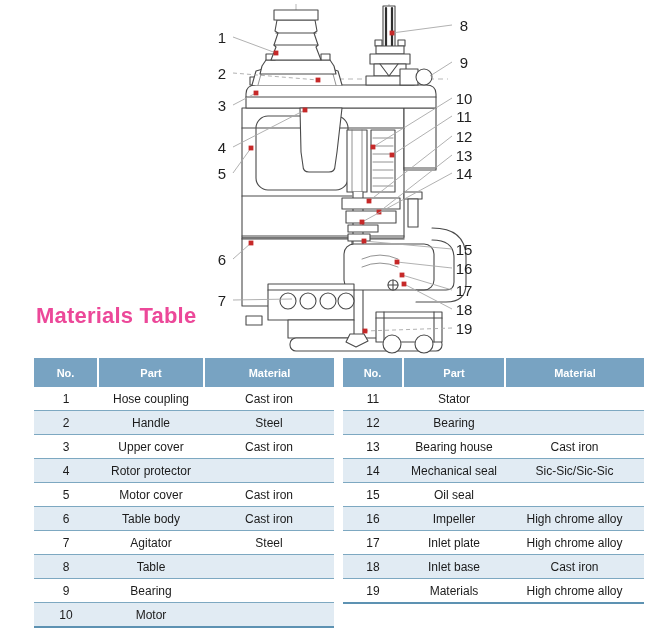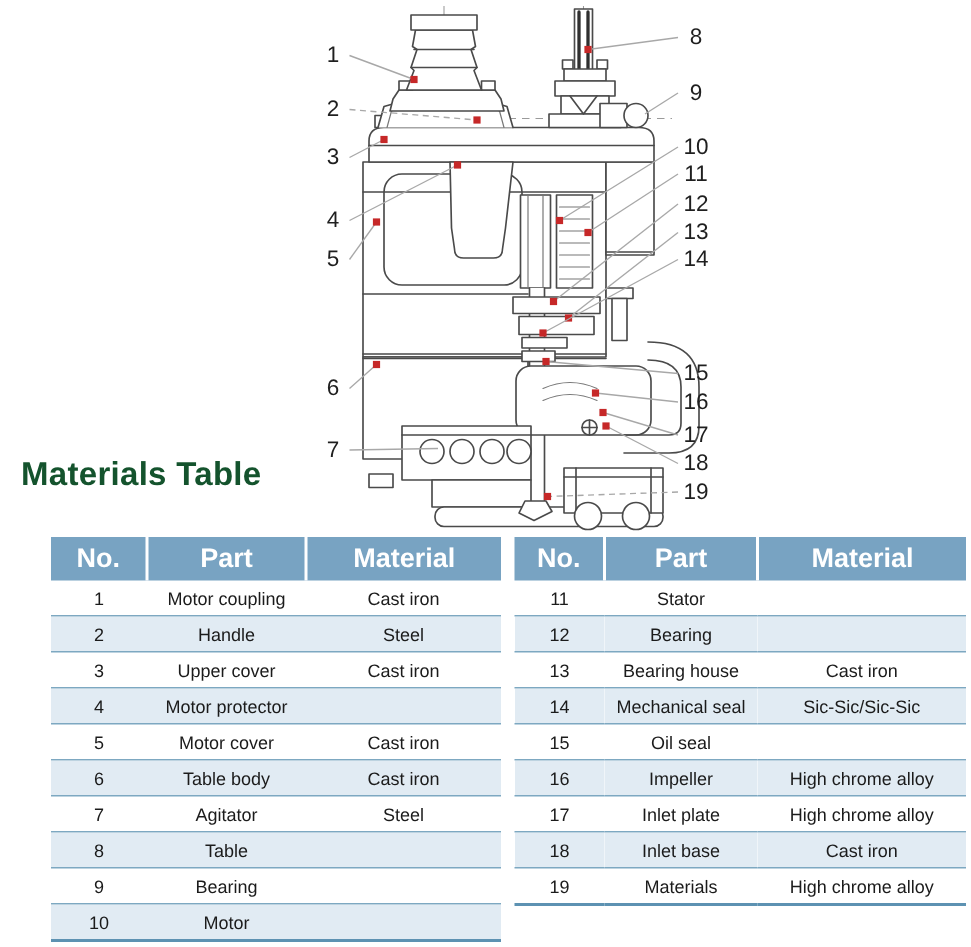--- a/index.html
+++ b/index.html
@@ -6,8 +6,8 @@
   .stage{position:relative;width:647px;height:631px;background:#ffffff;overflow:hidden;}
 
   
-  .page-title{position:absolute;left:14px;top:303px;margin:0;font-size:22px;font-weight:bold;
-    color:#14532d;letter-spacing:.2px;}
+  .page-title{position:absolute;left:36px;top:303px;margin:0;font-size:22px;font-weight:bold;
+    color:#ec4899;letter-spacing:.2px;}
 
   
   .diagram-svg{position:absolute;left:0;top:0;width:647px;height:358px;}

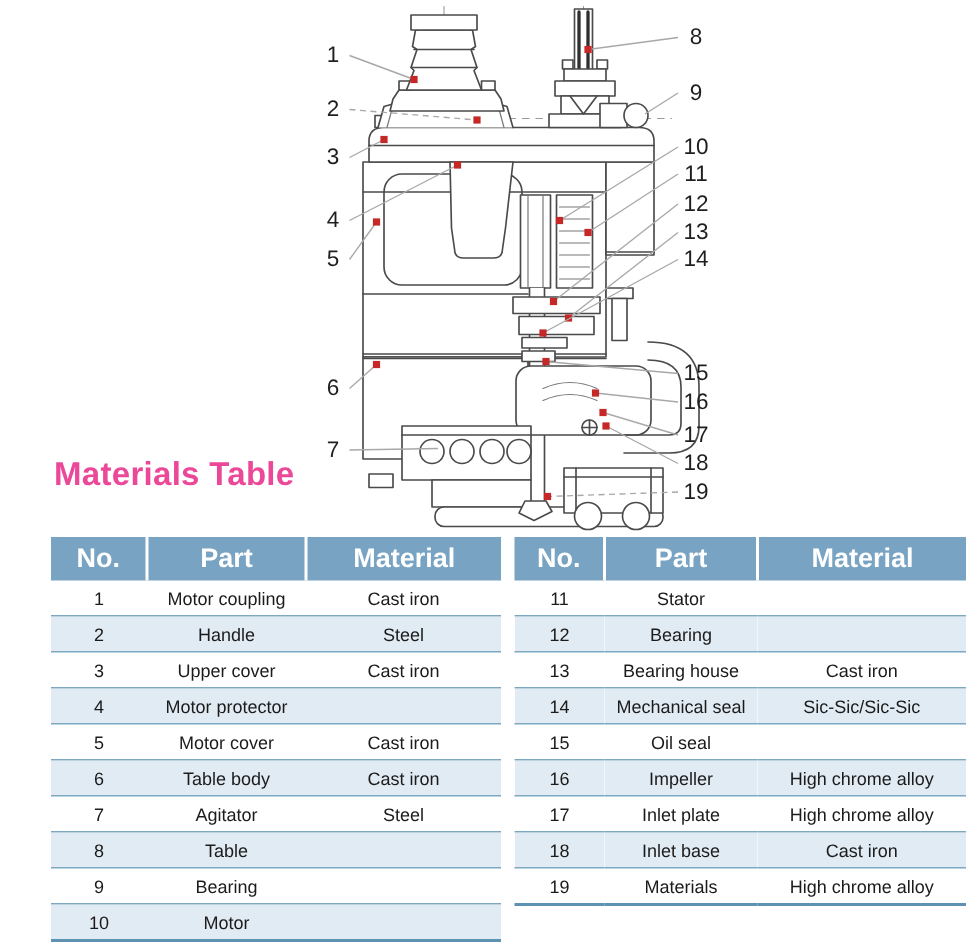--- a/index.html
+++ b/index.html
@@ -17,7 +17,7 @@
   
   .mat-table{position:absolute;border-collapse:collapse;table-layout:fixed;
     font-size:12px;color:#1b1b1b;border-bottom:2.5px solid #5d92b2;}
-  .mat-table th{background:#78a3c2;color:#fff;font-weight:bold;font-size:18px;height:27px;
+  .mat-table th{background:#78a3c2;color:#fff;font-weight:bold;font-size:11px;height:27px;
     border-right:2px solid #fff;text-align:center;}
   .mat-table th:last-child{border-right:none;}
   .mat-table td{height:23px;text-align:center;padding:0 2px;white-space:nowrap;overflow:hidden;}

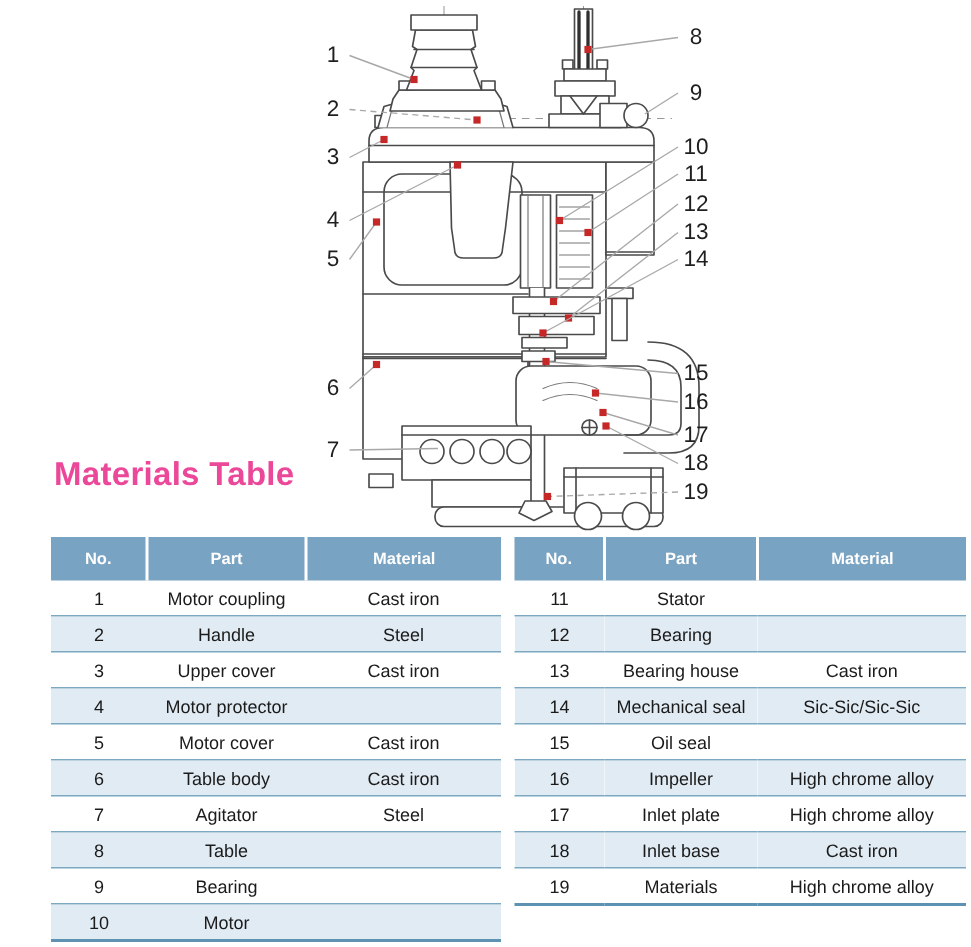--- a/index.html
+++ b/index.html
@@ -241,7 +241,7 @@
     <tbody>
         <tr>
           <td>1</td>
-          <td>Motor coupling</td>
+          <td>Hose coupling</td>
           <td>Cast iron</td>
         </tr>
         <tr class="shade">

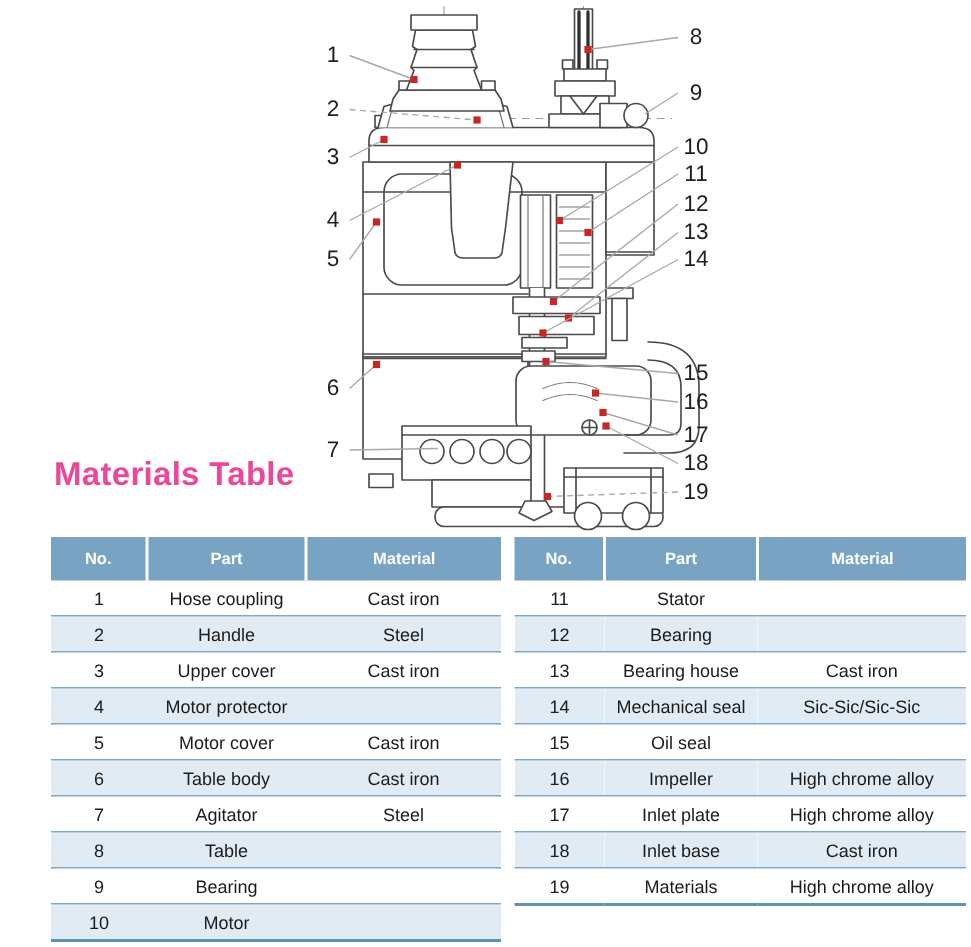--- a/index.html
+++ b/index.html
@@ -256,7 +256,7 @@
         </tr>
         <tr class="shade">
           <td>4</td>
-          <td>Motor protector</td>
+          <td>Rotor protector</td>
           <td></td>
         </tr>
         <tr>

